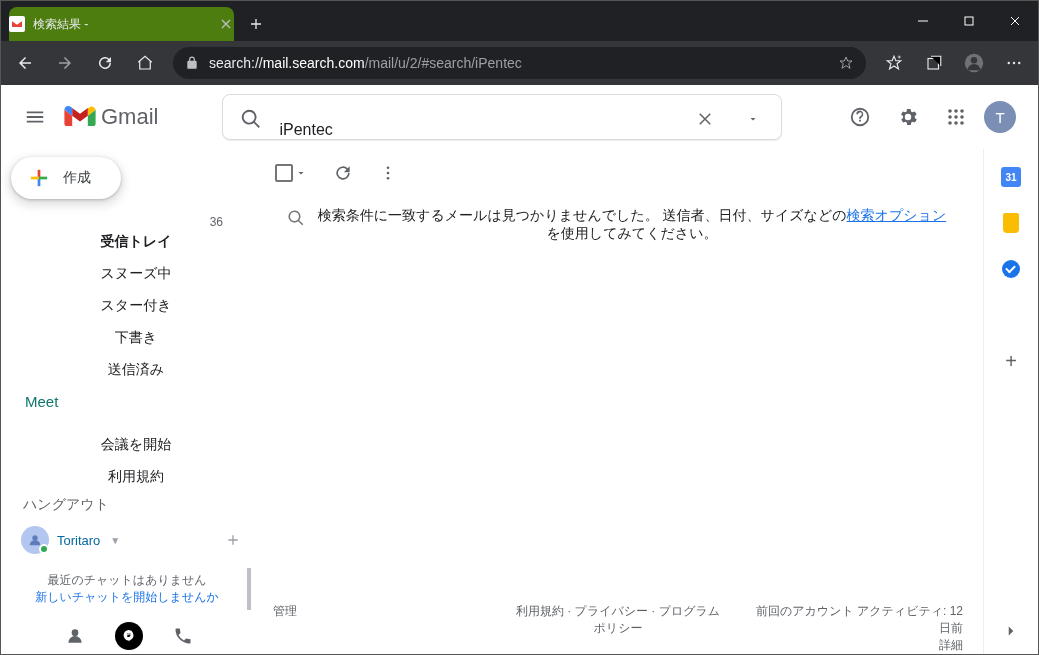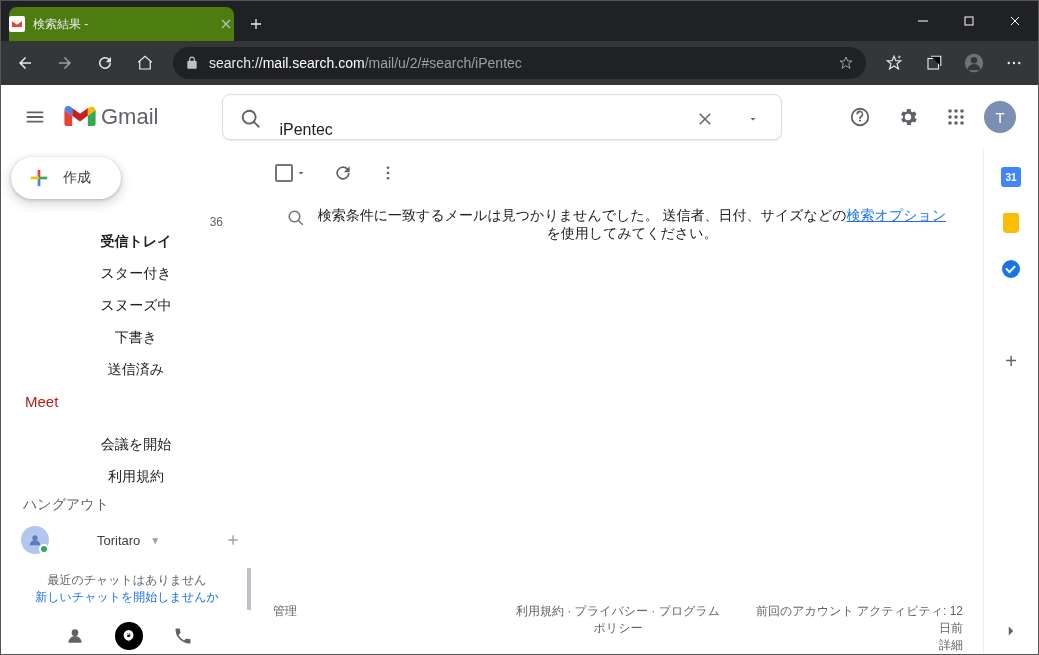--- a/index.html
+++ b/index.html
@@ -284,16 +284,16 @@
       </li>
       <li class="nav-item">
         <svg width="20" height="20" viewBox="0 0 24 24">
-            <path fill="currentColor" d="M12 3l2.5 6H21l-5 4 2 7-6-4-6 4 2-7-5-4h6.5z"></path>
-          </svg>
-        <span>スター付き</span>
-      </li>
-      <li class="nav-item">
-        <svg width="20" height="20" viewBox="0 0 24 24">
             <circle cx="12" cy="12" r="8" fill="currentColor"></circle>
             <path stroke="#fff" stroke-width="1.6" d="M12 8v5l3 2"></path>
           </svg>
         <span>スヌーズ中</span>
+      </li>
+      <li class="nav-item">
+        <svg width="20" height="20" viewBox="0 0 24 24">
+            <path fill="currentColor" d="M12 3l2.5 6H21l-5 4 2 7-6-4-6 4 2-7-5-4h6.5z"></path>
+          </svg>
+        <span>スター付き</span>
       </li>
       <li class="nav-item">
         <svg width="20" height="20" viewBox="0 0 24 24">

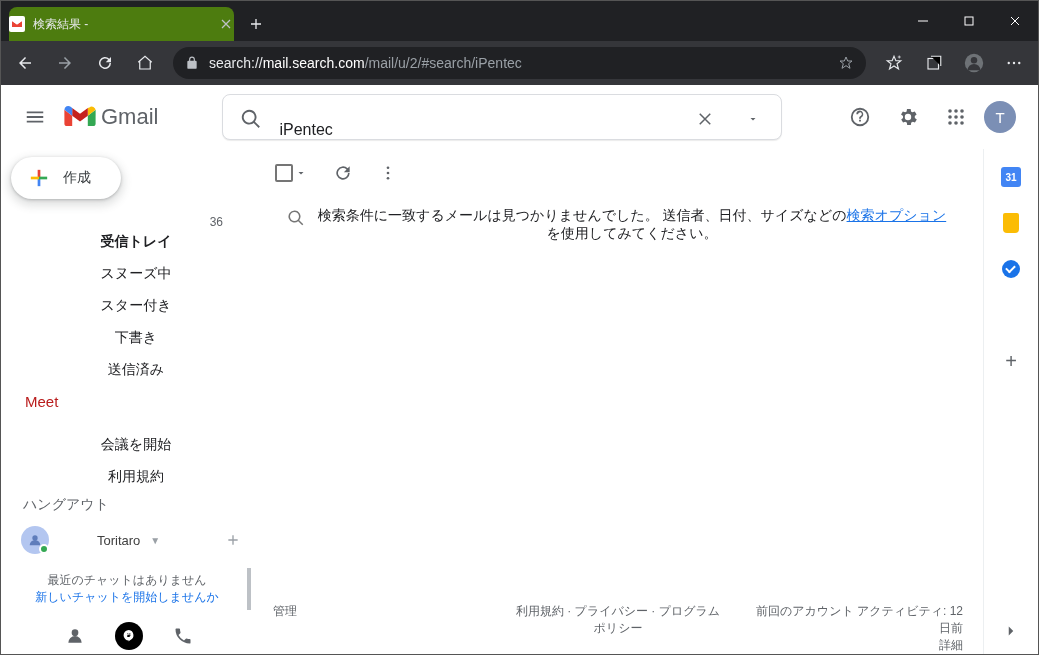--- a/index.html
+++ b/index.html
@@ -49,7 +49,7 @@
 .nav-item.active { font-weight:700; }
 .nav-item .count { position:absolute; right:22px; font-size:12px; color:#5f6368; font-weight:400;}
 .nav-item svg { color:#5f6368; }
-.section-title { padding:18px 0 8px 24px; font-size:15px; font-weight:500; color:#b91c1c;}
+.section-title { padding:18px 0 8px 24px; font-size:15px; font-weight:500; color:#0f766e;}
 .hangouts-title { padding:14px 0 8px 22px; font-size:14px; color:#5f6368;}
 .hangout-user { display:flex; align-items:center; gap:8px; padding:4px 16px 4px 20px;}
 .presence { position:relative; width:28px; height:28px;}

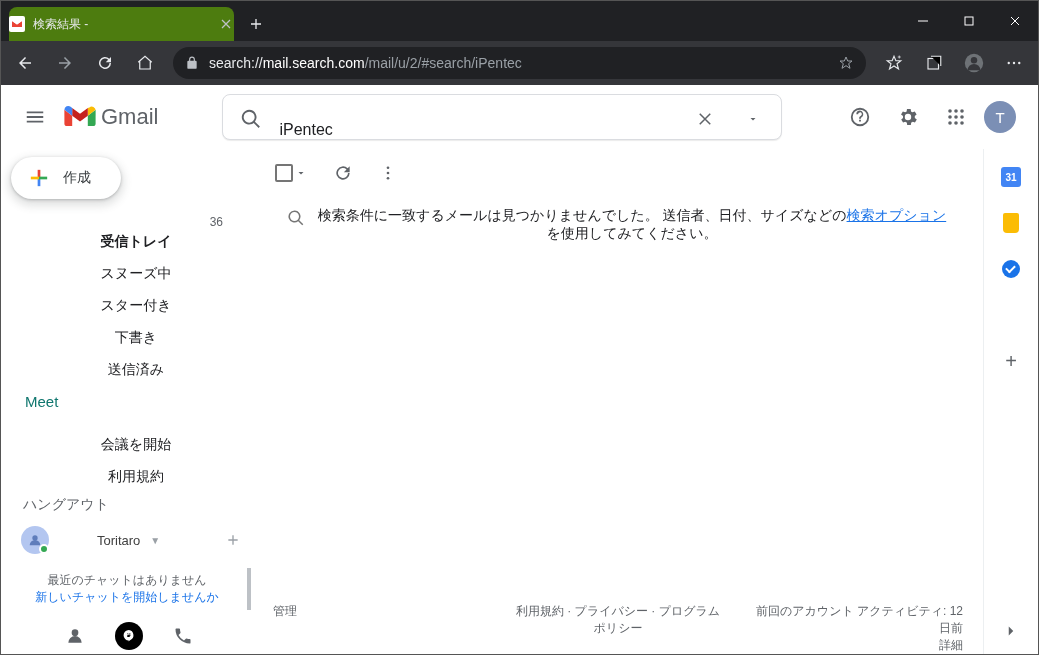--- a/index.html
+++ b/index.html
@@ -55,7 +55,7 @@
 .presence { position:relative; width:28px; height:28px;}
 .presence .circle { width:28px; height:28px; border-radius:50%; background:#b3c6f0; display:flex; align-items:center; justify-content:center;}
 .presence .dot { position:absolute; bottom:0; right:0; width:10px; height:10px; border-radius:50%; background:#34a853; border:2px solid #fff;}
-.hangout-name { font-size:13px; color:#404040;margin-left:40px;}
+.hangout-name { font-size:13px; color:#0369a1;}
 .hangout-caret { color:#9aa0a6; font-size:10px; margin-left:2px;}
 .hangout-add { margin-left:auto; color:#9aa0a6; cursor:pointer;}
 .chat-empty { margin:10px 6px 8px 6px; border-right:4px solid #bdc1c6; padding: 4px 10px; text-align:center;}

